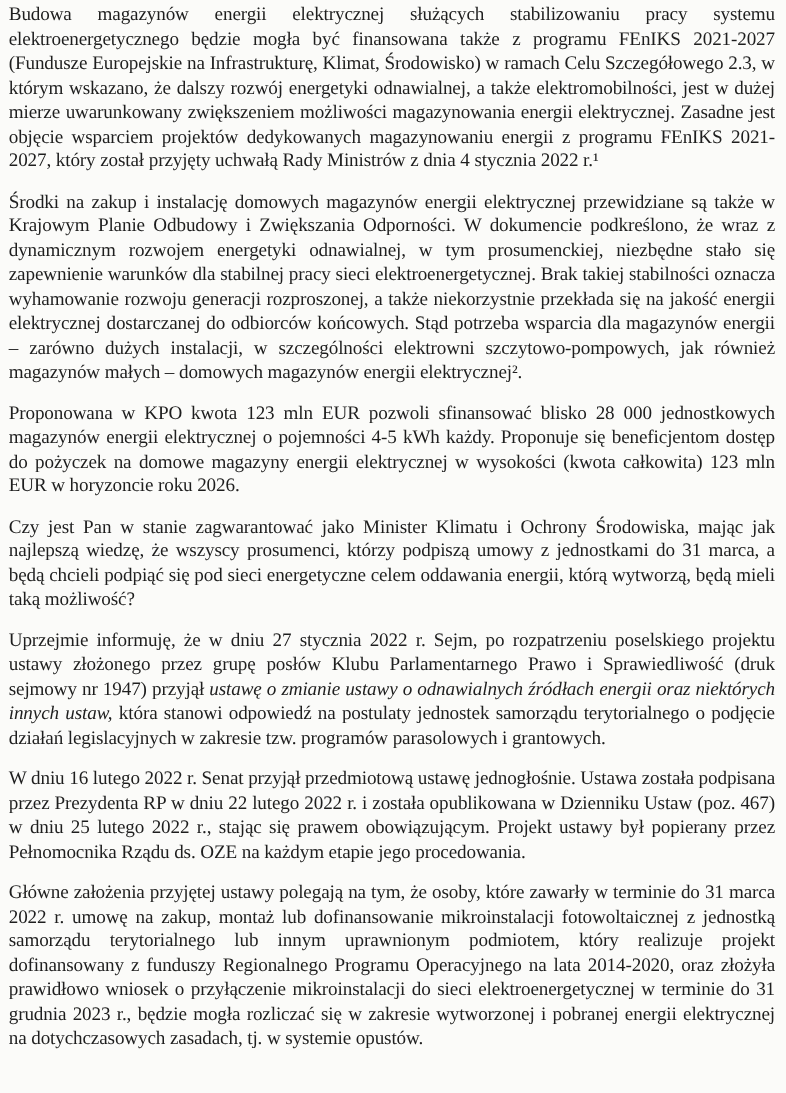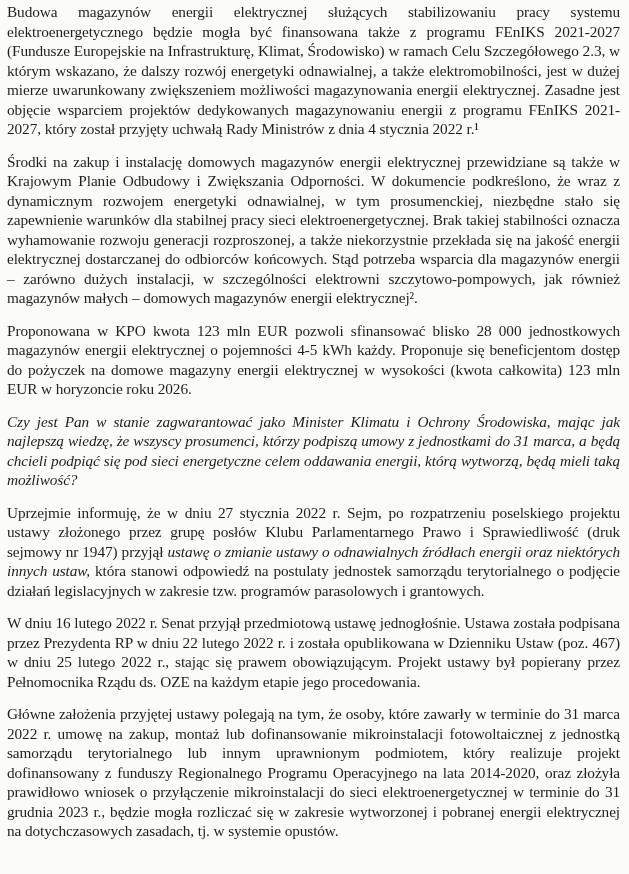--- a/index.html
+++ b/index.html
@@ -34,7 +34,6 @@
     text-underline-offset: 2px;
   }
   .question {
-    font-style: italic;
   }
   .italic {
     font-style: italic;

